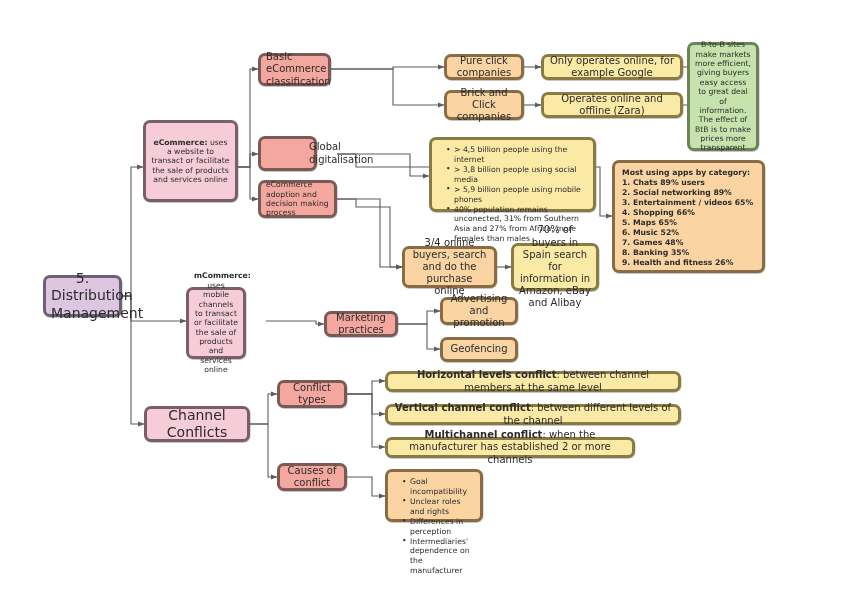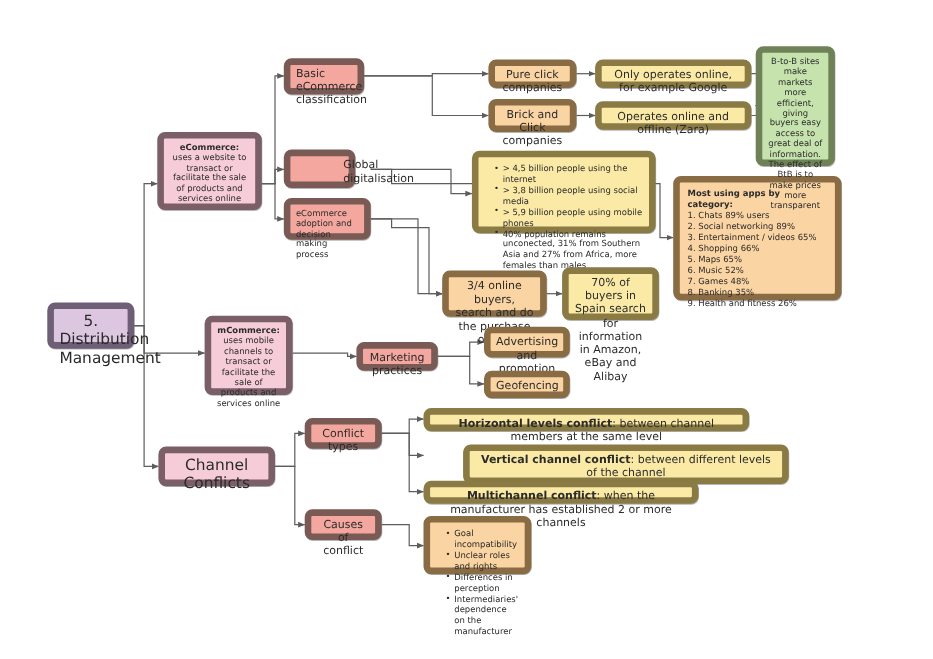--- a/index.html
+++ b/index.html
@@ -24,10 +24,10 @@
   .node{
     position:absolute;
     box-sizing:border-box;
-    border:6px solid #4d7c0f;
+    border:3px solid #4d7c0f;
     border-radius:7px;
     display:flex;
-    align-items:flex-start;
+    align-items:center;
     justify-content:center;
     text-align:center;
     color:#2b2b2b;

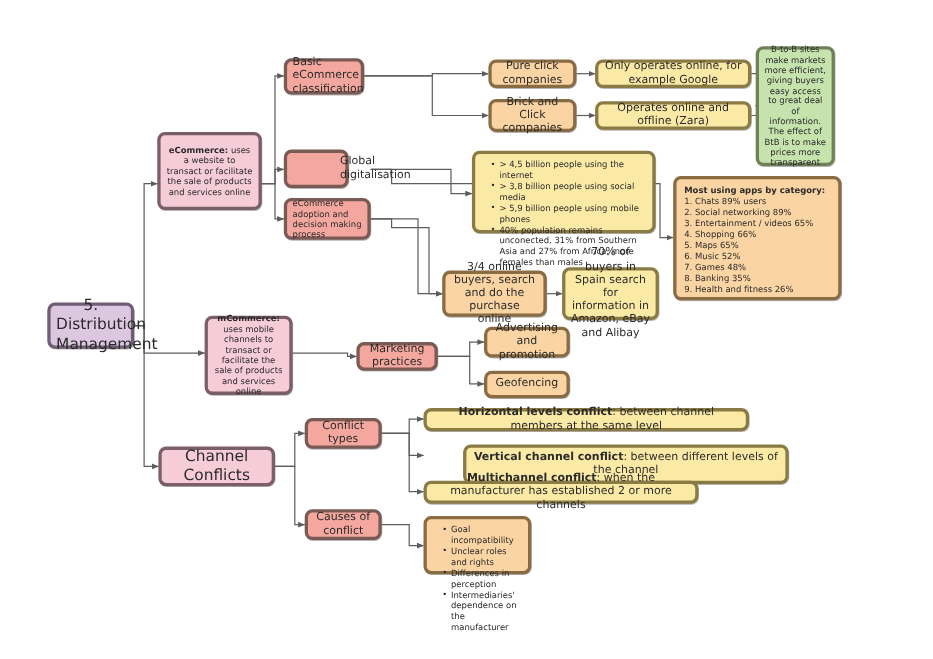--- a/index.html
+++ b/index.html
@@ -154,7 +154,7 @@
     <span class="txt">5. Distribution Management</span>
   </div>
 
-  <div class="node c-pink fs8" style="left:143px;top:120px;width:95px;height:71px;">
+  <div class="node c-pink fs8" style="left:143px;top:120px;width:95px;height:82px;">
     <span class="txt"><b>eCommerce:</b><span> uses a website to transact or facilitate the sale of products and services online</span></span>
   </div>
 

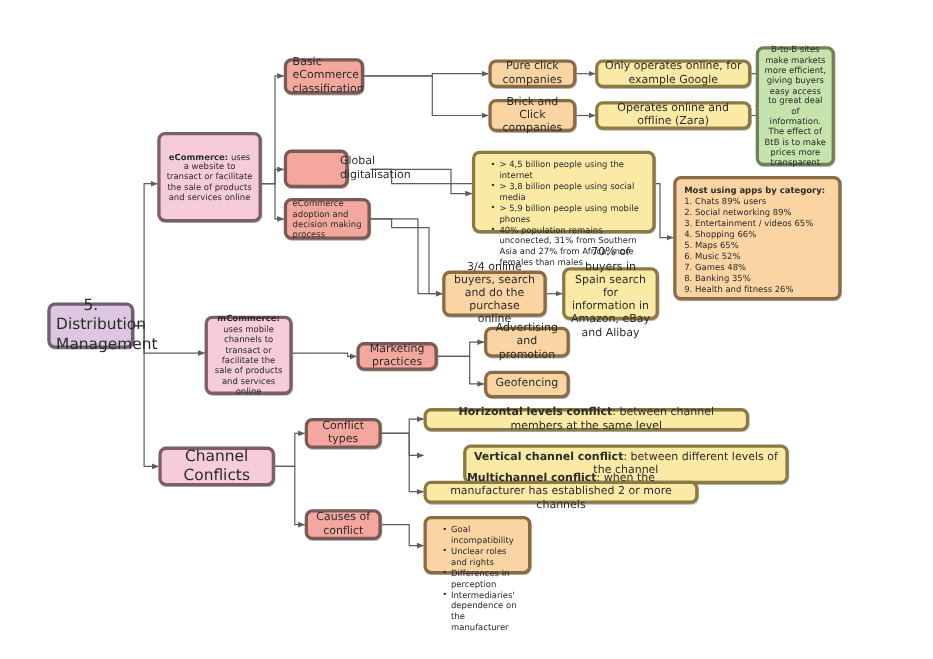--- a/index.html
+++ b/index.html
@@ -77,6 +77,7 @@
     padding:0;
     list-style:none;
     counter-reset:appitem;
+    font-weight:bold;
   }
   .listbox ol li{
     counter-increment:appitem;

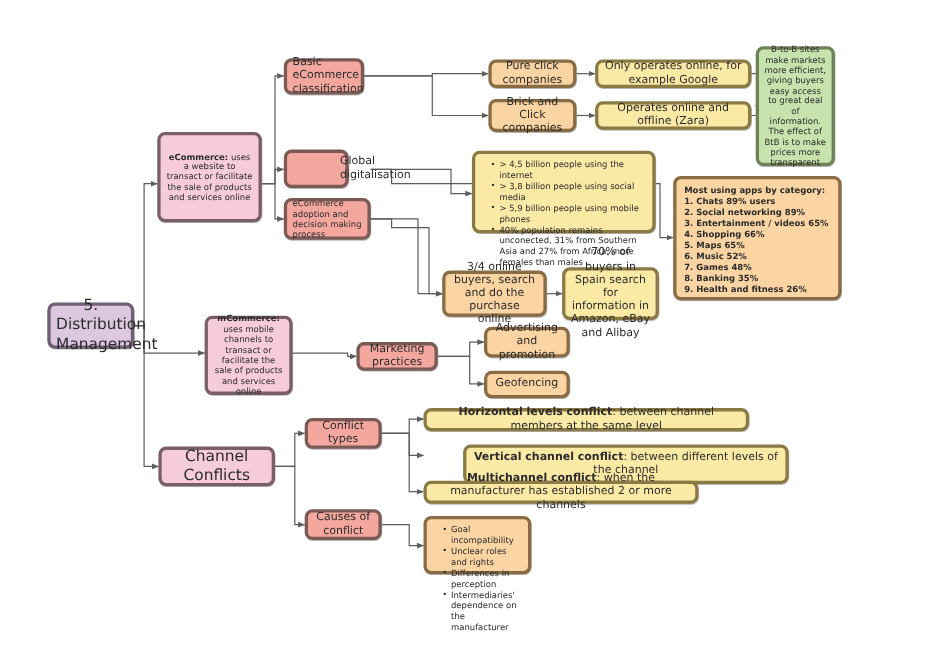--- a/index.html
+++ b/index.html
@@ -159,7 +159,7 @@
     <span class="txt"><b>eCommerce:</b><span> uses a website to transact or facilitate the sale of products and services online</span></span>
   </div>
 
-  <div class="node c-pink fs8" style="left:186px;top:287px;width:80px;height:72px;">
+  <div class="node c-pink fs8" style="left:186px;top:287px;width:60px;height:72px;">
     <span class="txt"><b>mCommerce:</b><span> uses mobile channels to transact or facilitate the sale of products and services online</span></span>
   </div>
 

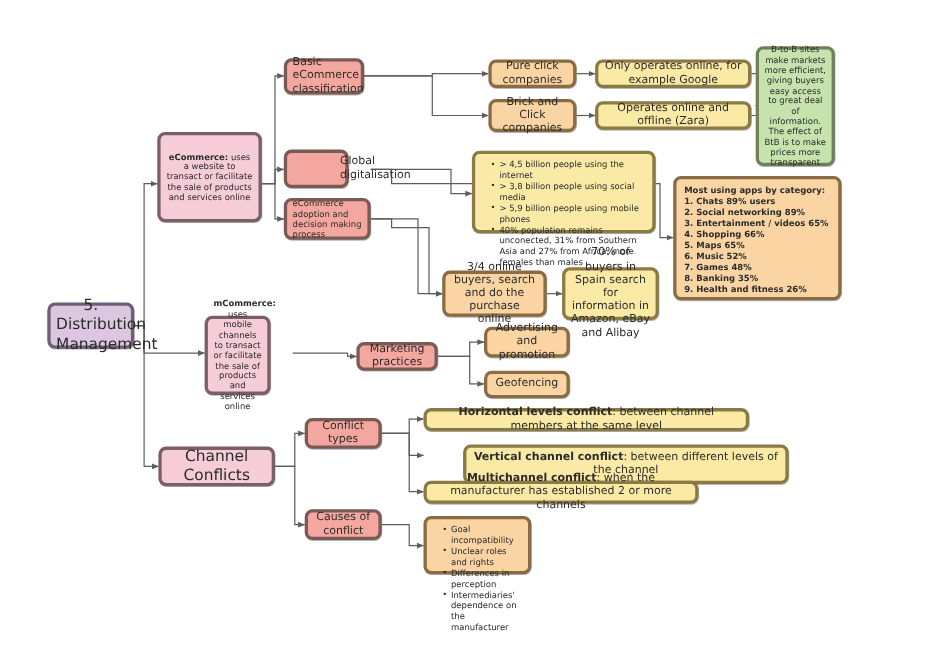--- a/index.html
+++ b/index.html
@@ -260,7 +260,7 @@
     <span class="txt"><b>Horizontal levels conflict</b><span>: between channel members at the same level</span></span>
   </div>
 
-  <div class="node c-yellow fs85" style="left:385px;top:404px;width:296px;height:36px;margin-left:36px;">
+  <div class="node c-yellow fs85" style="left:385px;top:404px;width:296px;height:21px;">
     <span class="txt"><b>Vertical channel conflict</b><span>: between different levels of the channel</span></span>
   </div>
 

